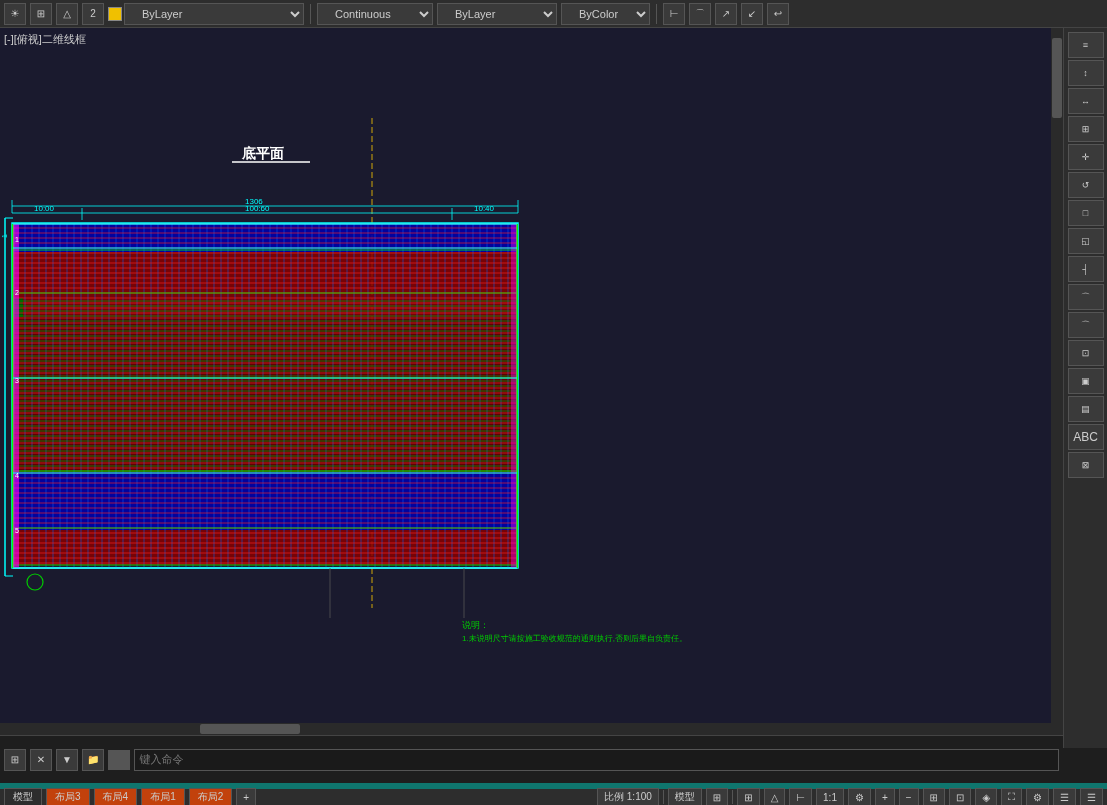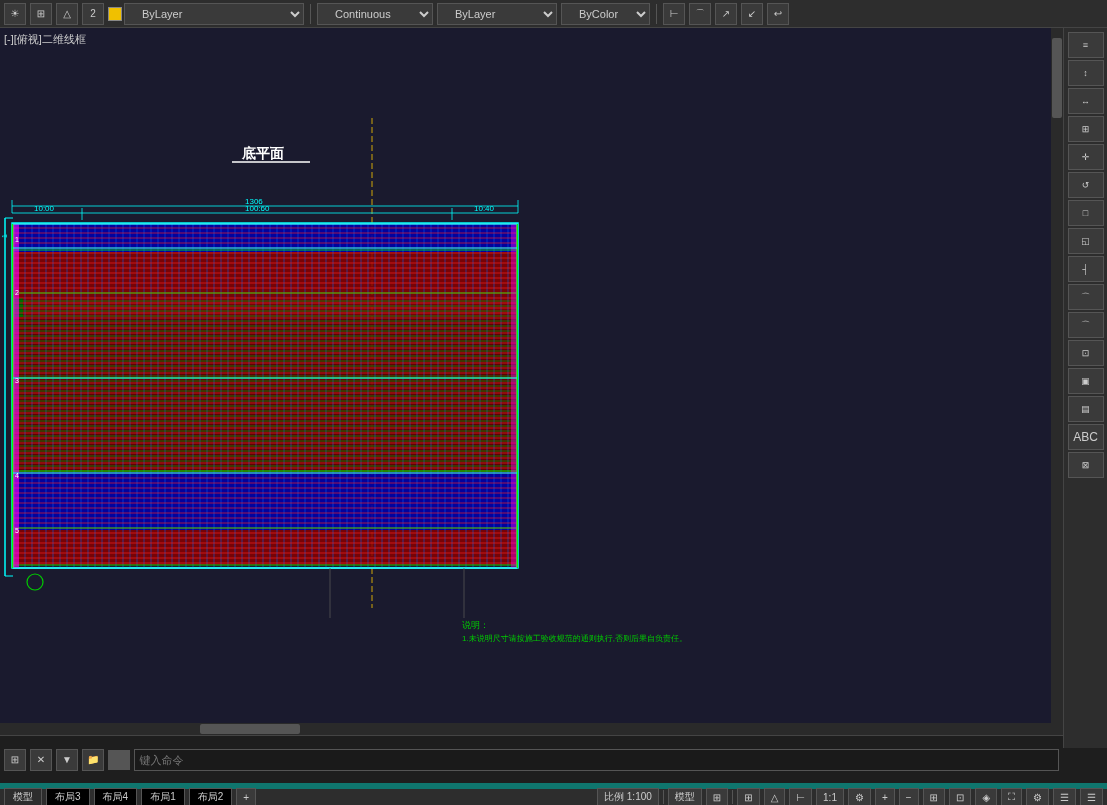--- a/index.html
+++ b/index.html
@@ -150,6 +150,7 @@
       color: #ccc;
       font-size: 11px;
       padding: 0 4px;
+      font-family: Liberation Mono, monospace;
     }
 
     

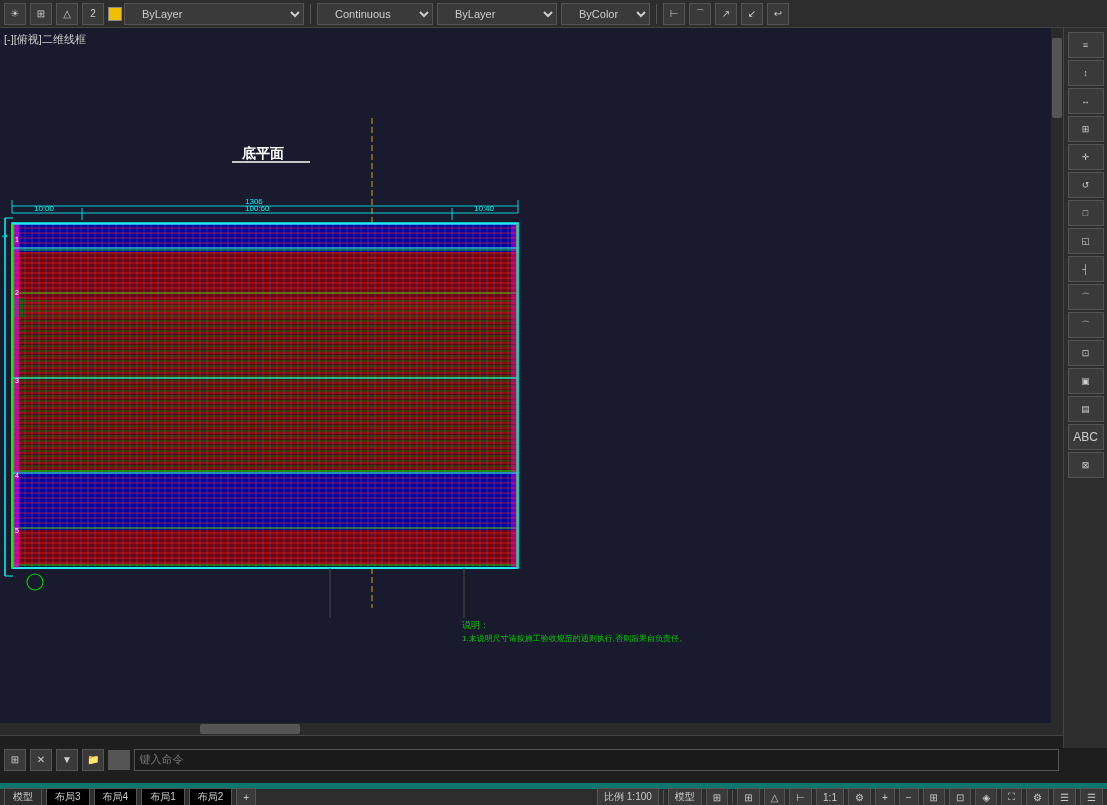--- a/index.html
+++ b/index.html
@@ -170,7 +170,7 @@
     .status-tab {
       height: 18px;
       padding: 0 8px;
-      background: #000000;
+      background: #c2410c;
       border: 1px solid #555;
       color: #ccc;
       font-size: 10px;

